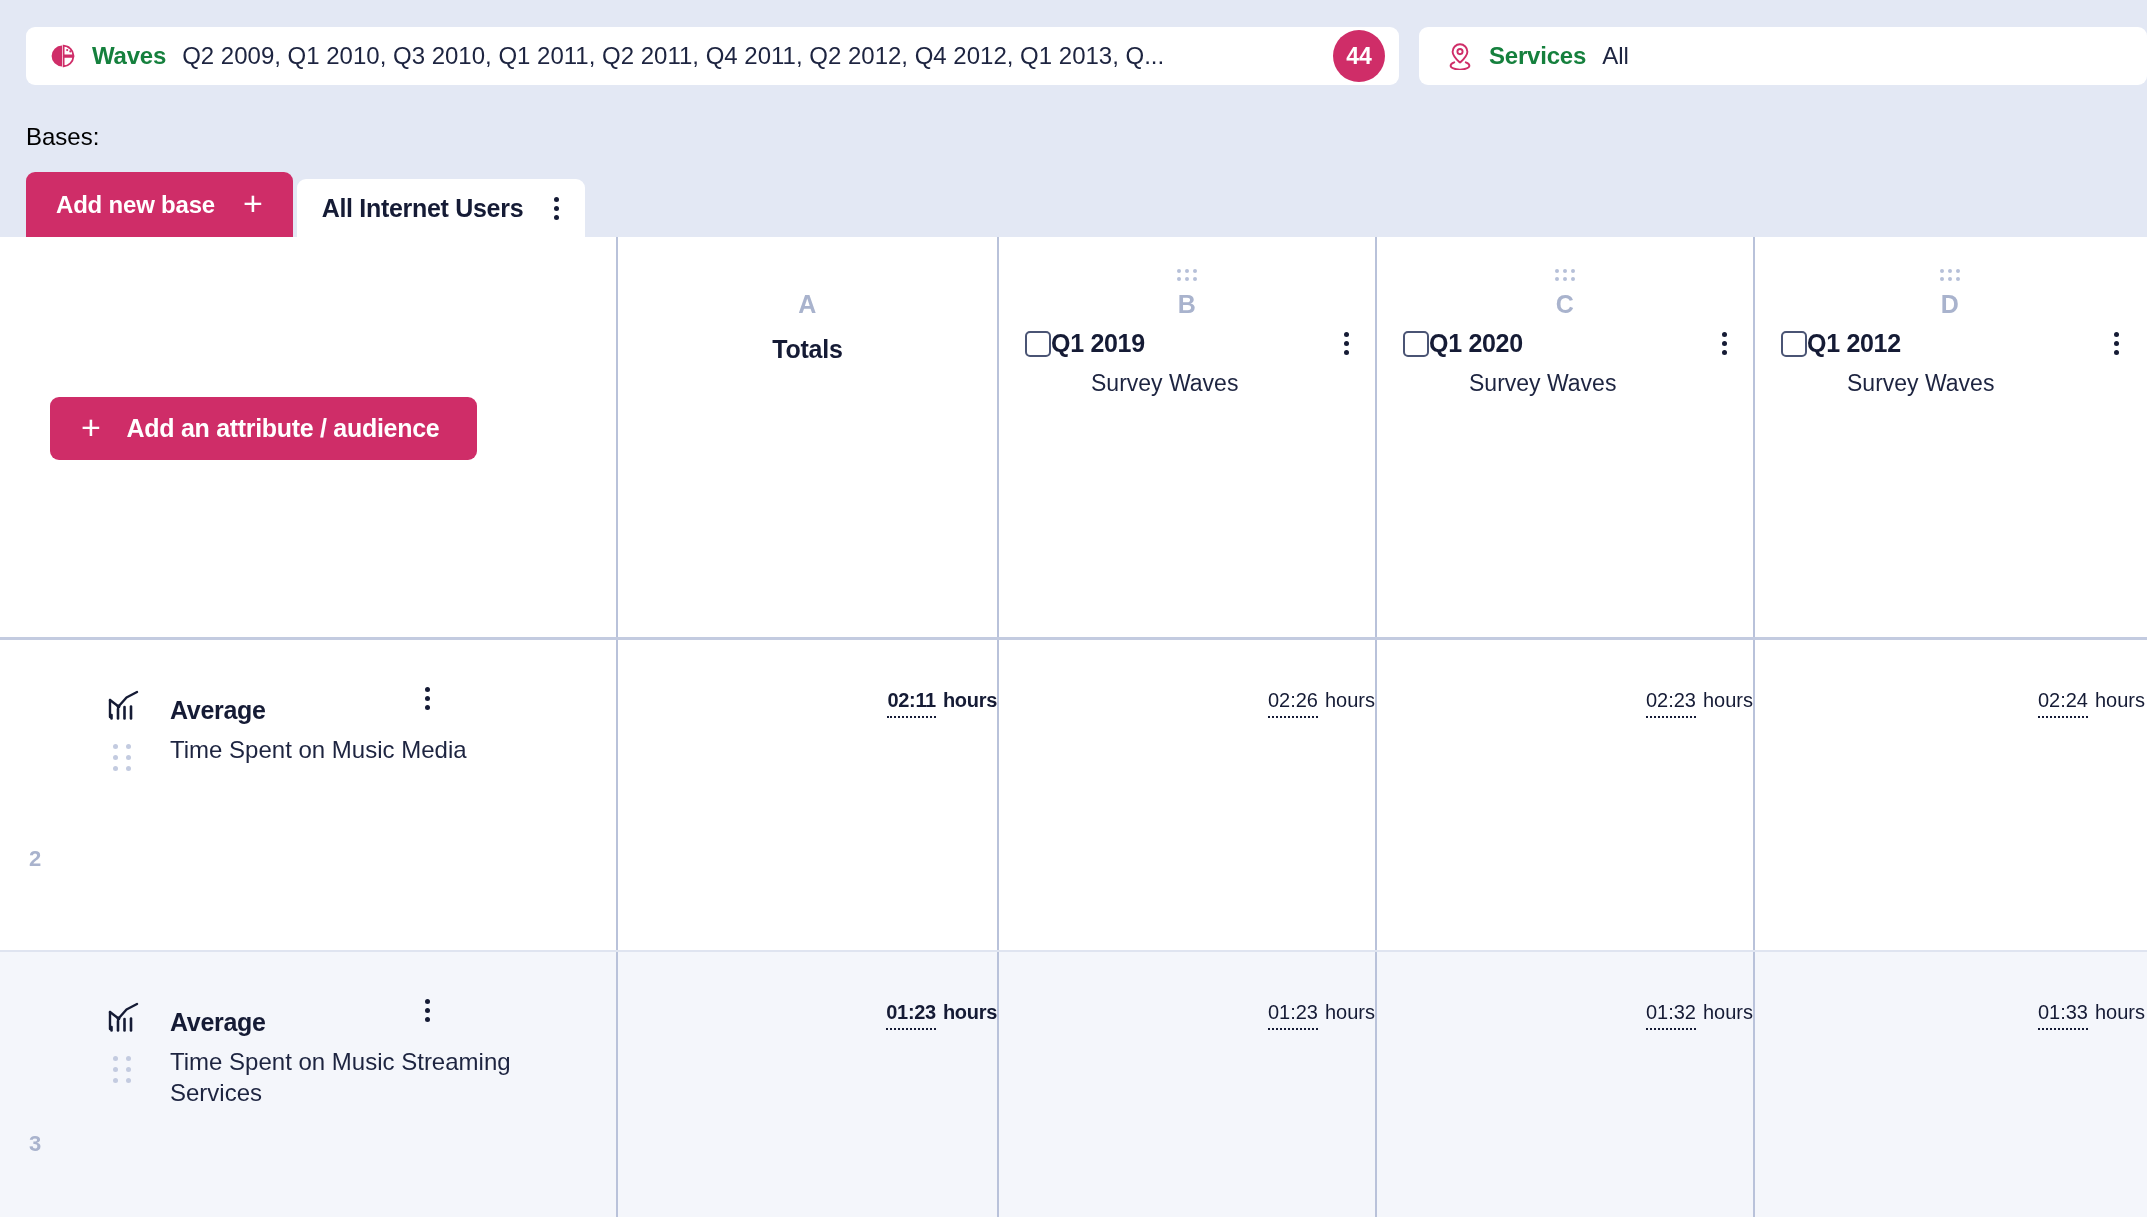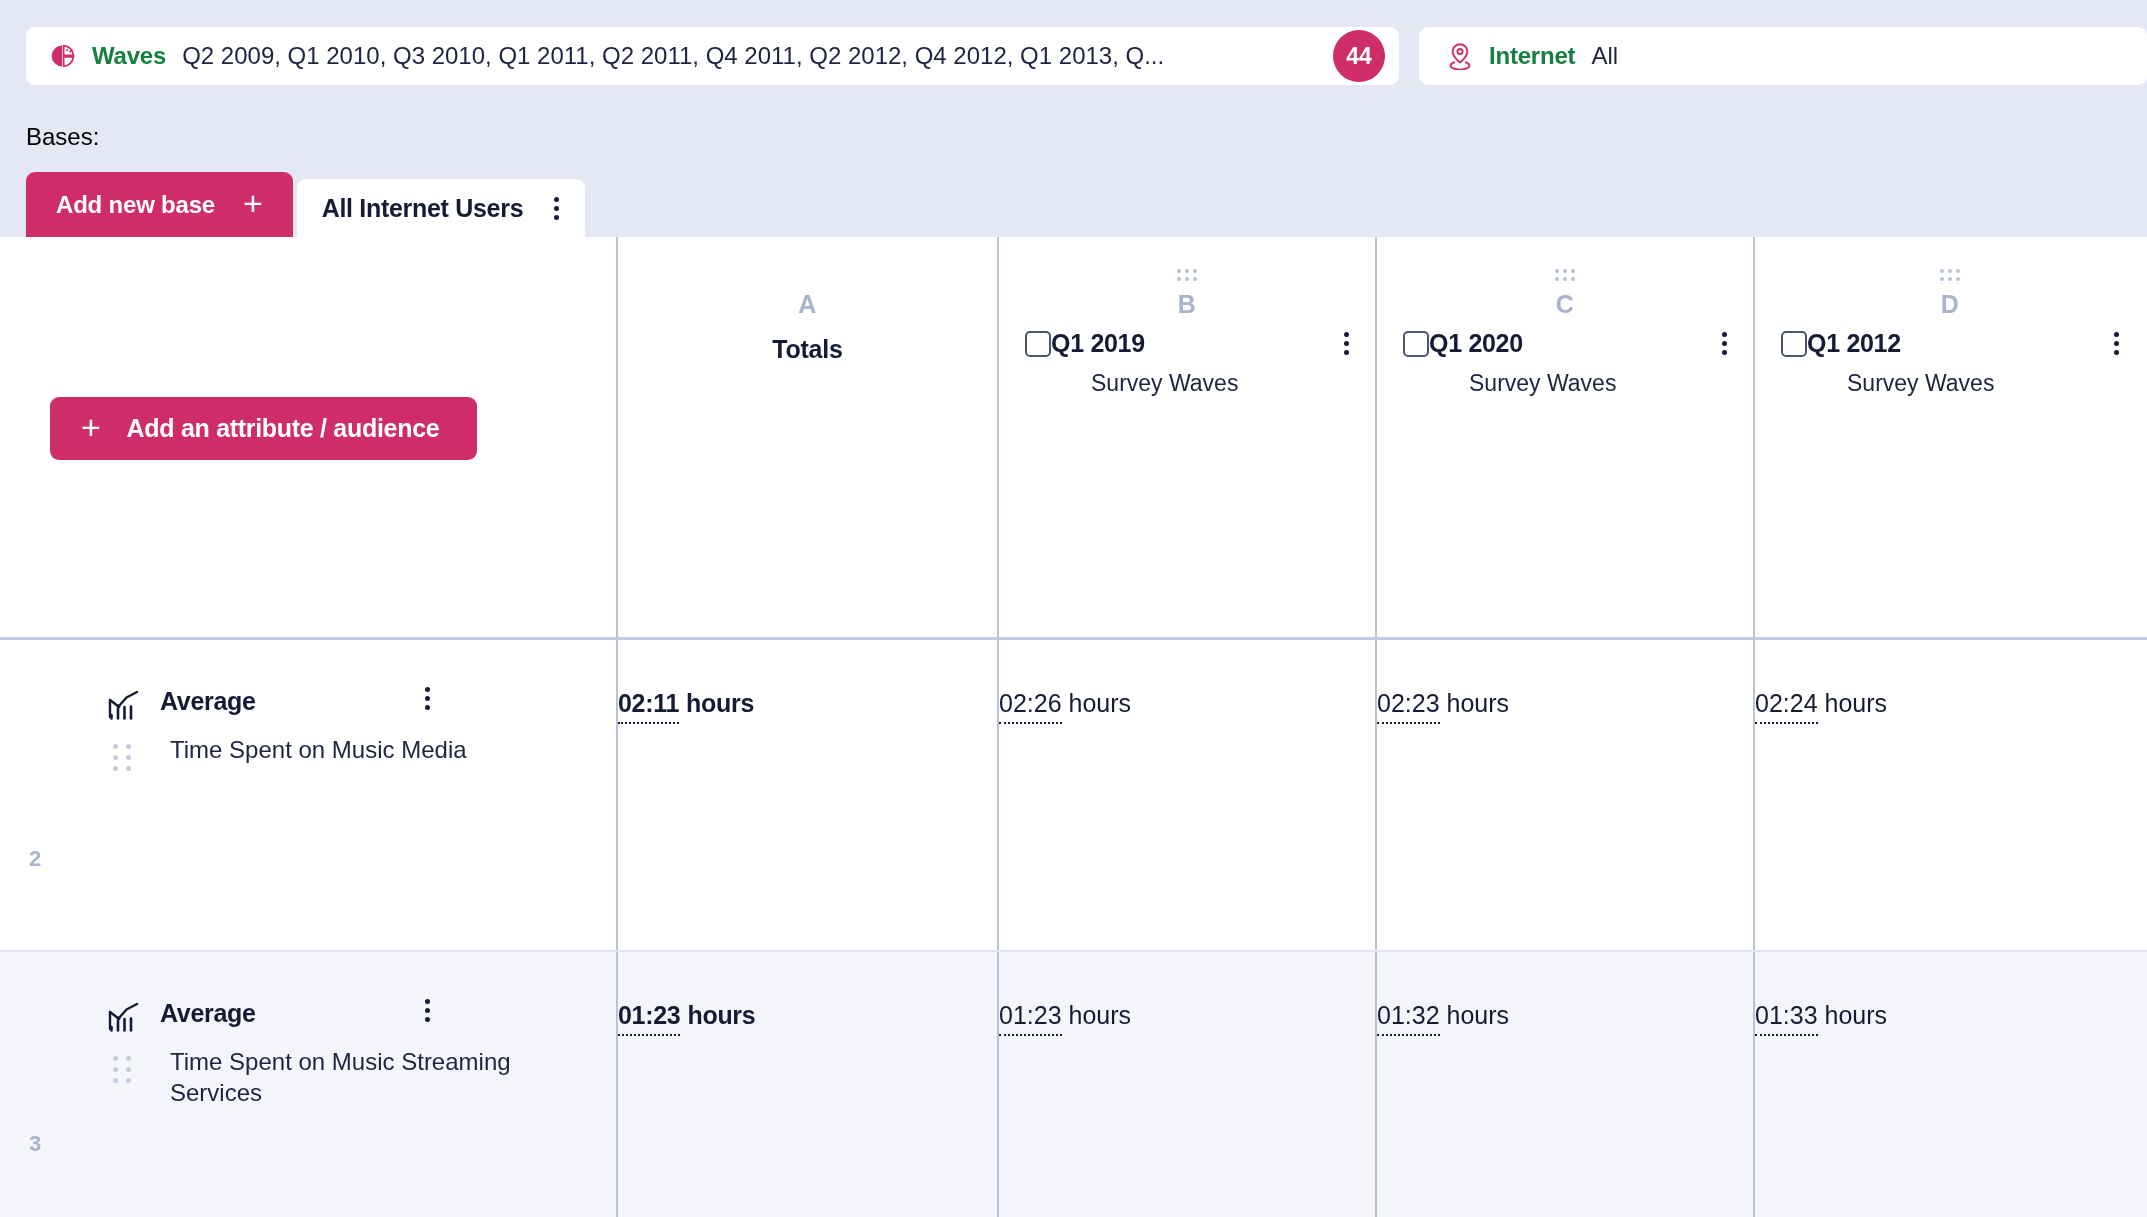--- a/index.html
+++ b/index.html
@@ -400,7 +400,7 @@
           <path d="M7.2 20.3C5 21.1 3.6 22.4 3.6 23.8c0 2.1 4.2 3.8 9.4 3.8s9.4-1.7 9.4-3.8c0-1.4-1.4-2.7-3.6-3.5" fill="none" stroke="#cf2d68" stroke-width="1.9" stroke-linecap="round"></path>
         </svg>
       </span>
-      <span class="pill-label">Internet</span>
+      <span class="pill-label">Services</span>
       <span class="pill-value">All</span>
     </div>
 

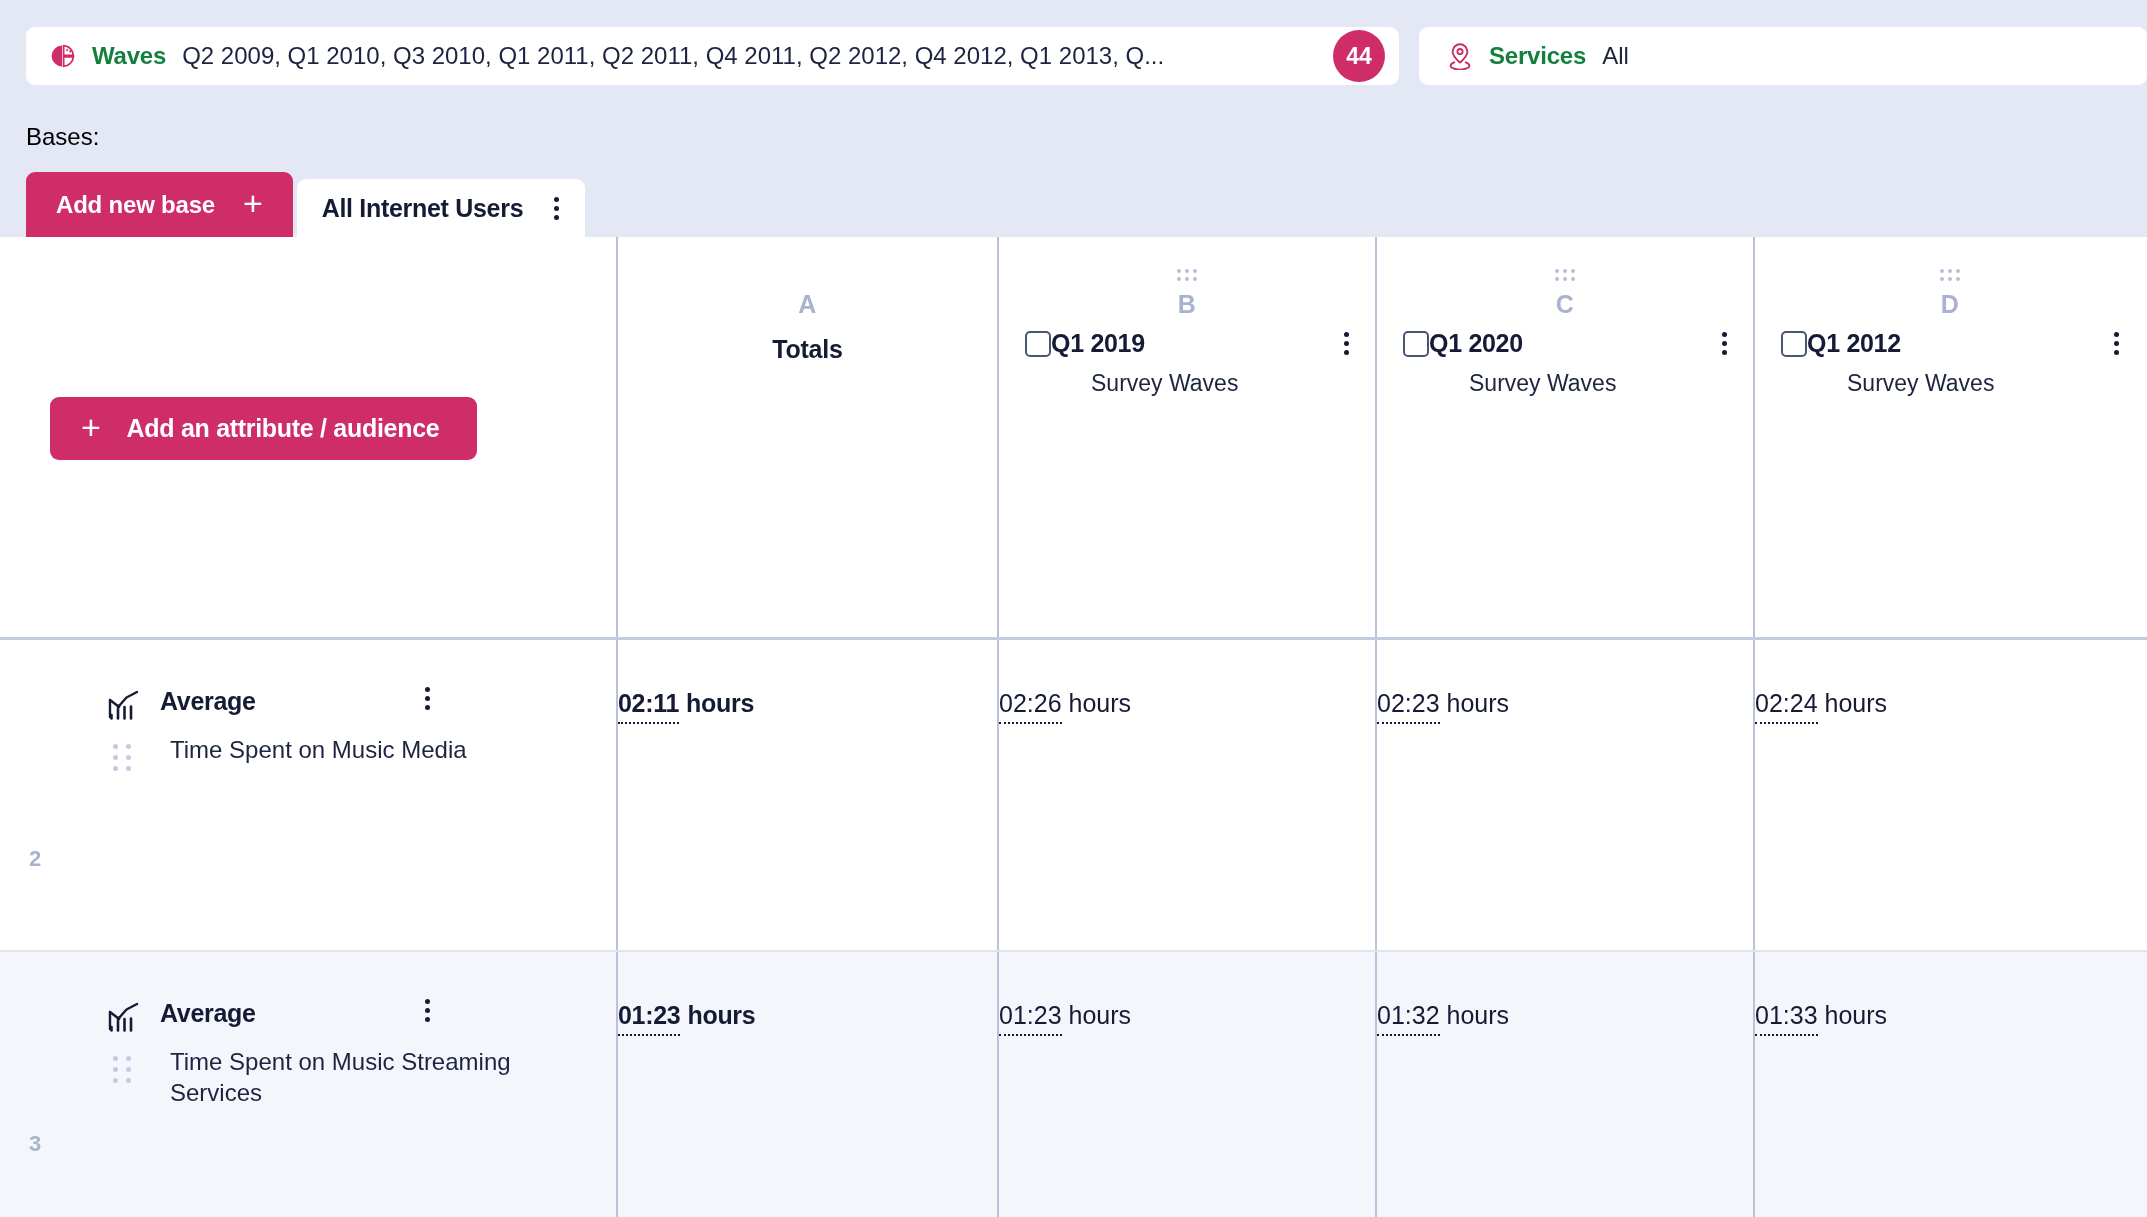--- a/index.html
+++ b/index.html
@@ -309,8 +309,8 @@
     left: 105px;
     top: 47px;
     display: flex;
-    align-items: flex-start;
-    gap: 17px;
+    align-items: flex-end;
+    gap: 27px;
   }
   .chart-icon { width: 38px; height: 38px; display: block; }
   .attr-agg {

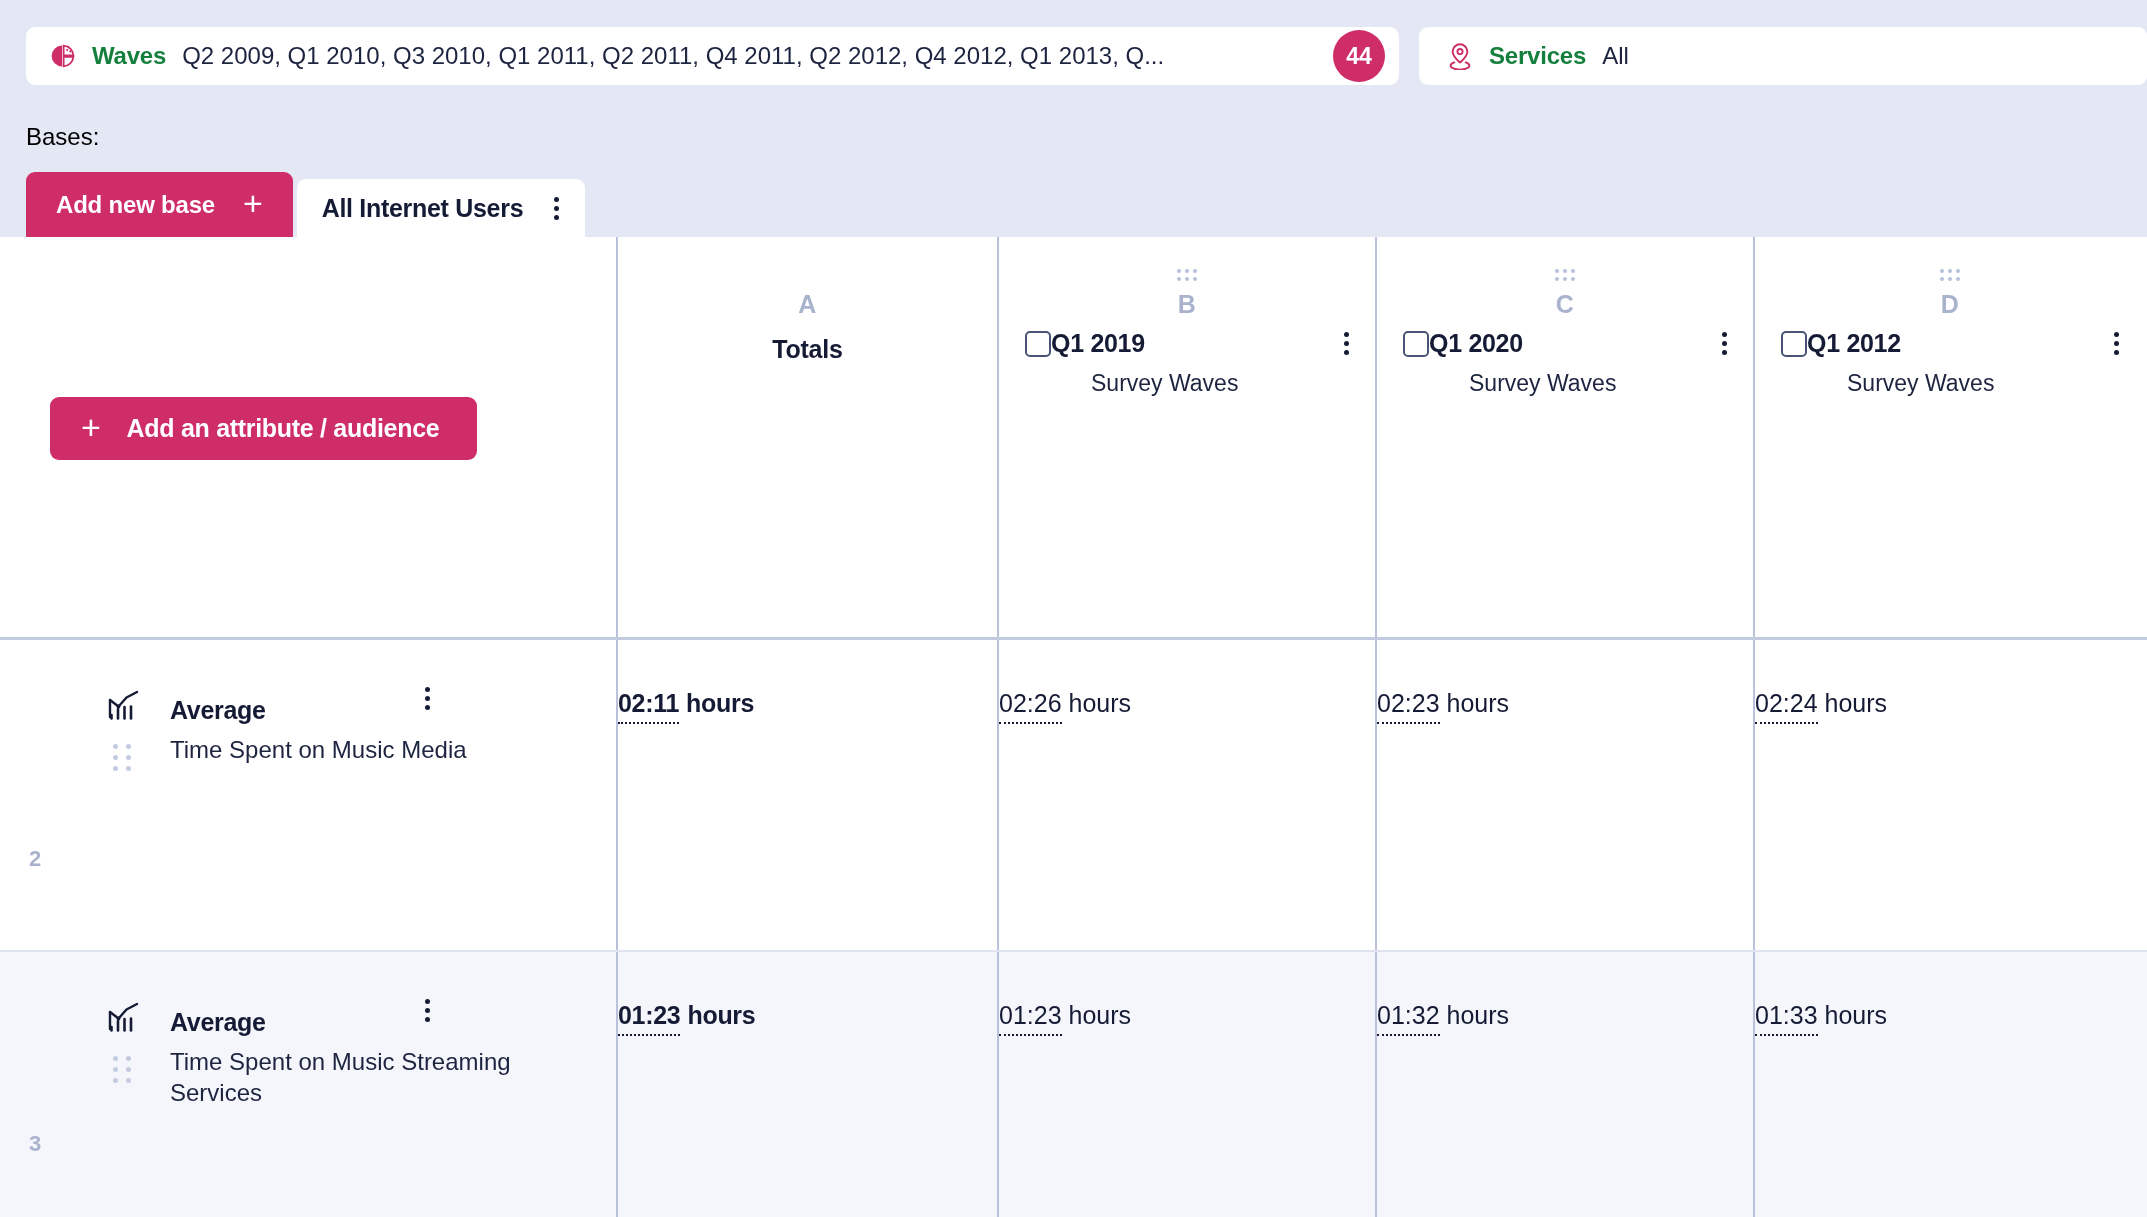--- a/index.html
+++ b/index.html
@@ -354,8 +354,8 @@
     position: absolute;
     left: 0; right: 0;
     top: 49px;
-    text-align: left;
-    font-size: 25px;
+    text-align: right;
+    font-size: 20px;
     color: #151b35;
     white-space: nowrap;
   }

